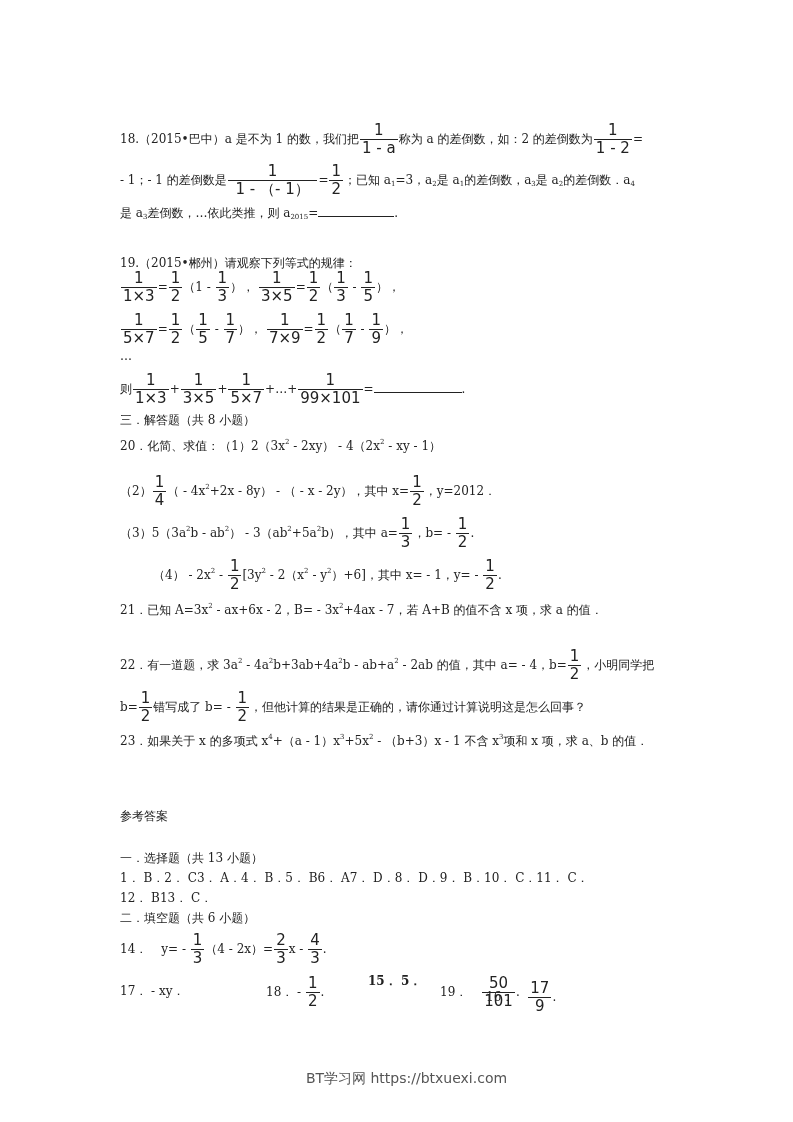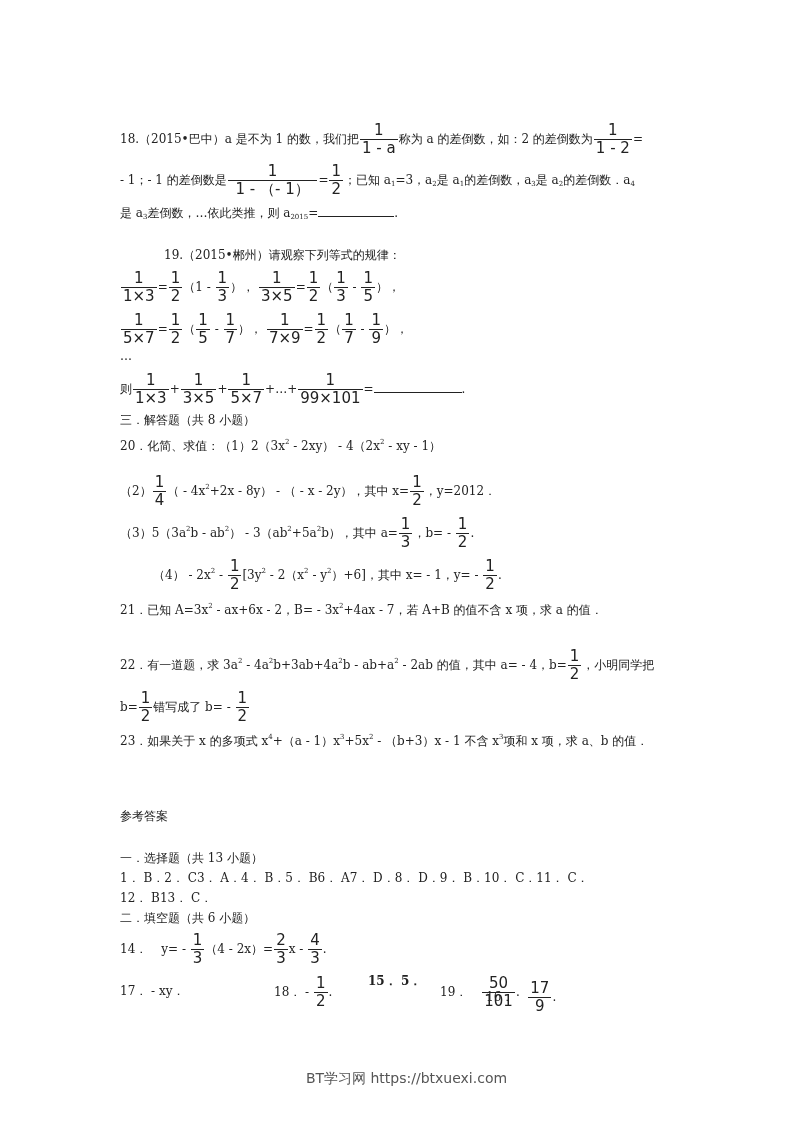--- a/index.html
+++ b/index.html
@@ -39,7 +39,7 @@
   <span>是 a</span><sub>3</sub><span>差倒数，…依此类推，则 a</span><sub>2015</sub><span>=</span><span class="blank"></span><span>.</span>
 </div>
 
-<div class="line" style="top:247px;margin-left:44px;">19.（2015•郴州）请观察下列等式的规律：</div>
+<div class="line" style="top:255px;">19.（2015•郴州）请观察下列等式的规律：</div>
 
 <div class="line" style="top:270px;">
   <span class="frac"><span class="num">1</span><span class="den">1×3</span></span><span>=</span><span class="frac"><span class="num">1</span><span class="den">2</span></span><span>（1 - </span><span class="frac"><span class="num">1</span><span class="den">3</span></span><span>），</span>

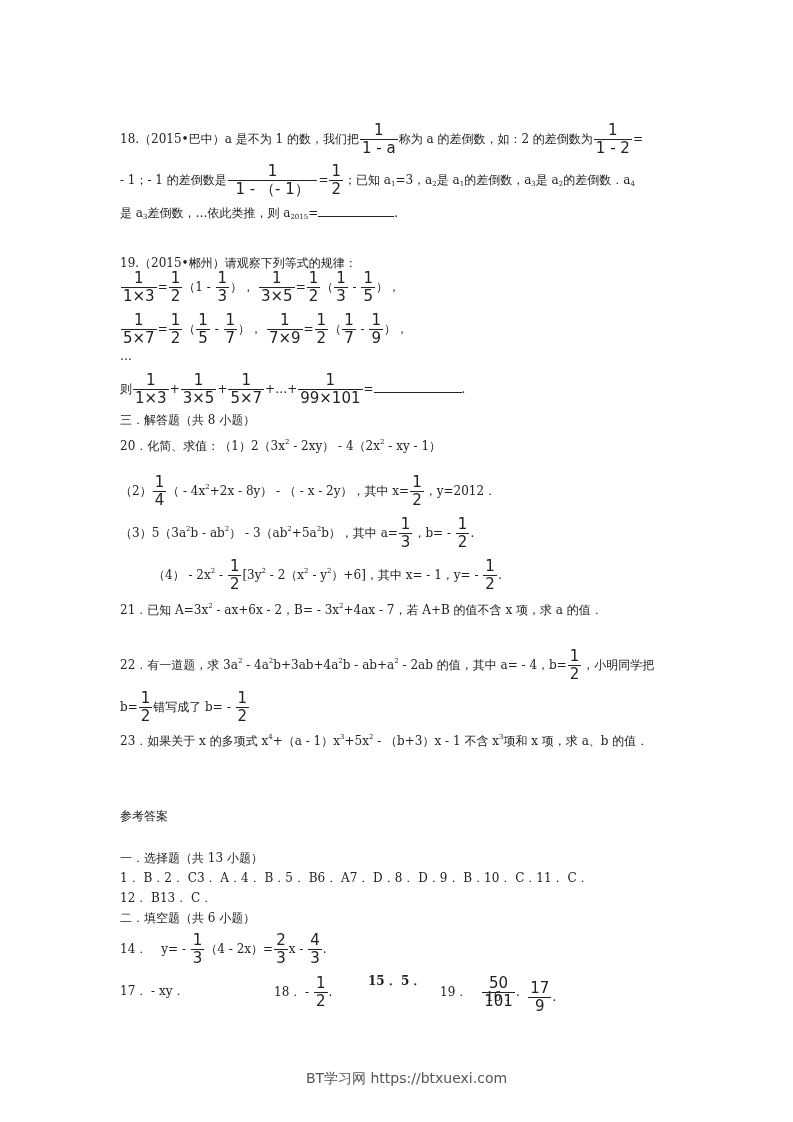--- a/index.html
+++ b/index.html
@@ -80,7 +80,7 @@
   <span>22．有一道题，求 3a</span><sup>2</sup><span> - 4a</span><sup>2</sup><span>b+3ab+4a</span><sup>2</sup><span>b - ab+a</span><sup>2</sup><span> - 2ab 的值，其中 a= - 4，b=</span><span class="frac"><span class="num">1</span><span class="den">2</span></span><span>，小明同学把</span>
 </div>
 <div class="line" style="top:690px;">
-  <span>b=</span><span class="frac"><span class="num">1</span><span class="den">2</span></span><span>错写成了 b= - </span><span class="frac"><span class="num">1</span><span class="den">2</span></span>
+  <span>b=</span><span class="frac"><span class="num">1</span><span class="den">2</span></span><span>错写成了 b= - </span><span class="frac"><span class="num">1</span><span class="den">2</span></span><span>，但他计算的结果是正确的，请你通过计算说明这是怎么回事？</span>
 </div>
 
 <div class="line" style="top:729px;">

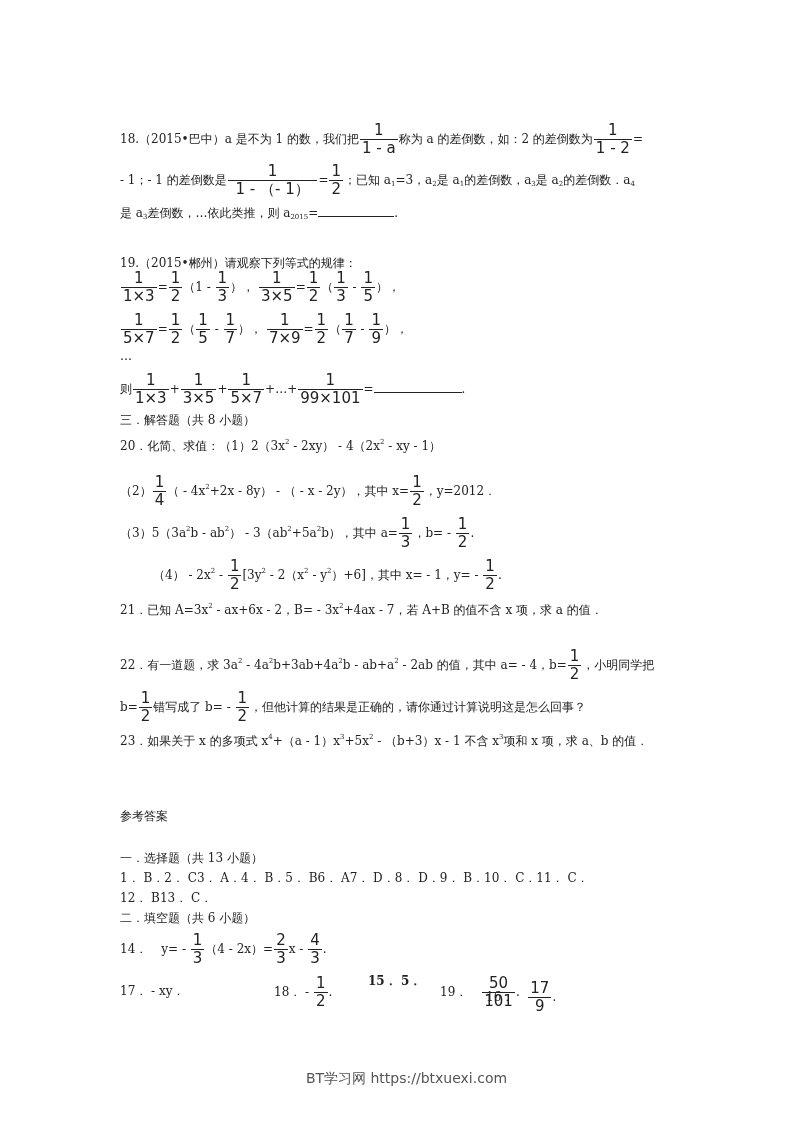--- a/index.html
+++ b/index.html
@@ -102,7 +102,7 @@
 </div>
 
 <div class="line" style="top:983px;">17．  - xy．</div>
-<div class="line" style="top:975px; left:274px;">
+<div class="line" style="top:975px; left:266px;">
   <span>18．</span><span> - </span><span class="frac"><span class="num">1</span><span class="den">2</span></span><span>.</span>
 </div>
 <div class="line" style="top:975px; left:440px;">

